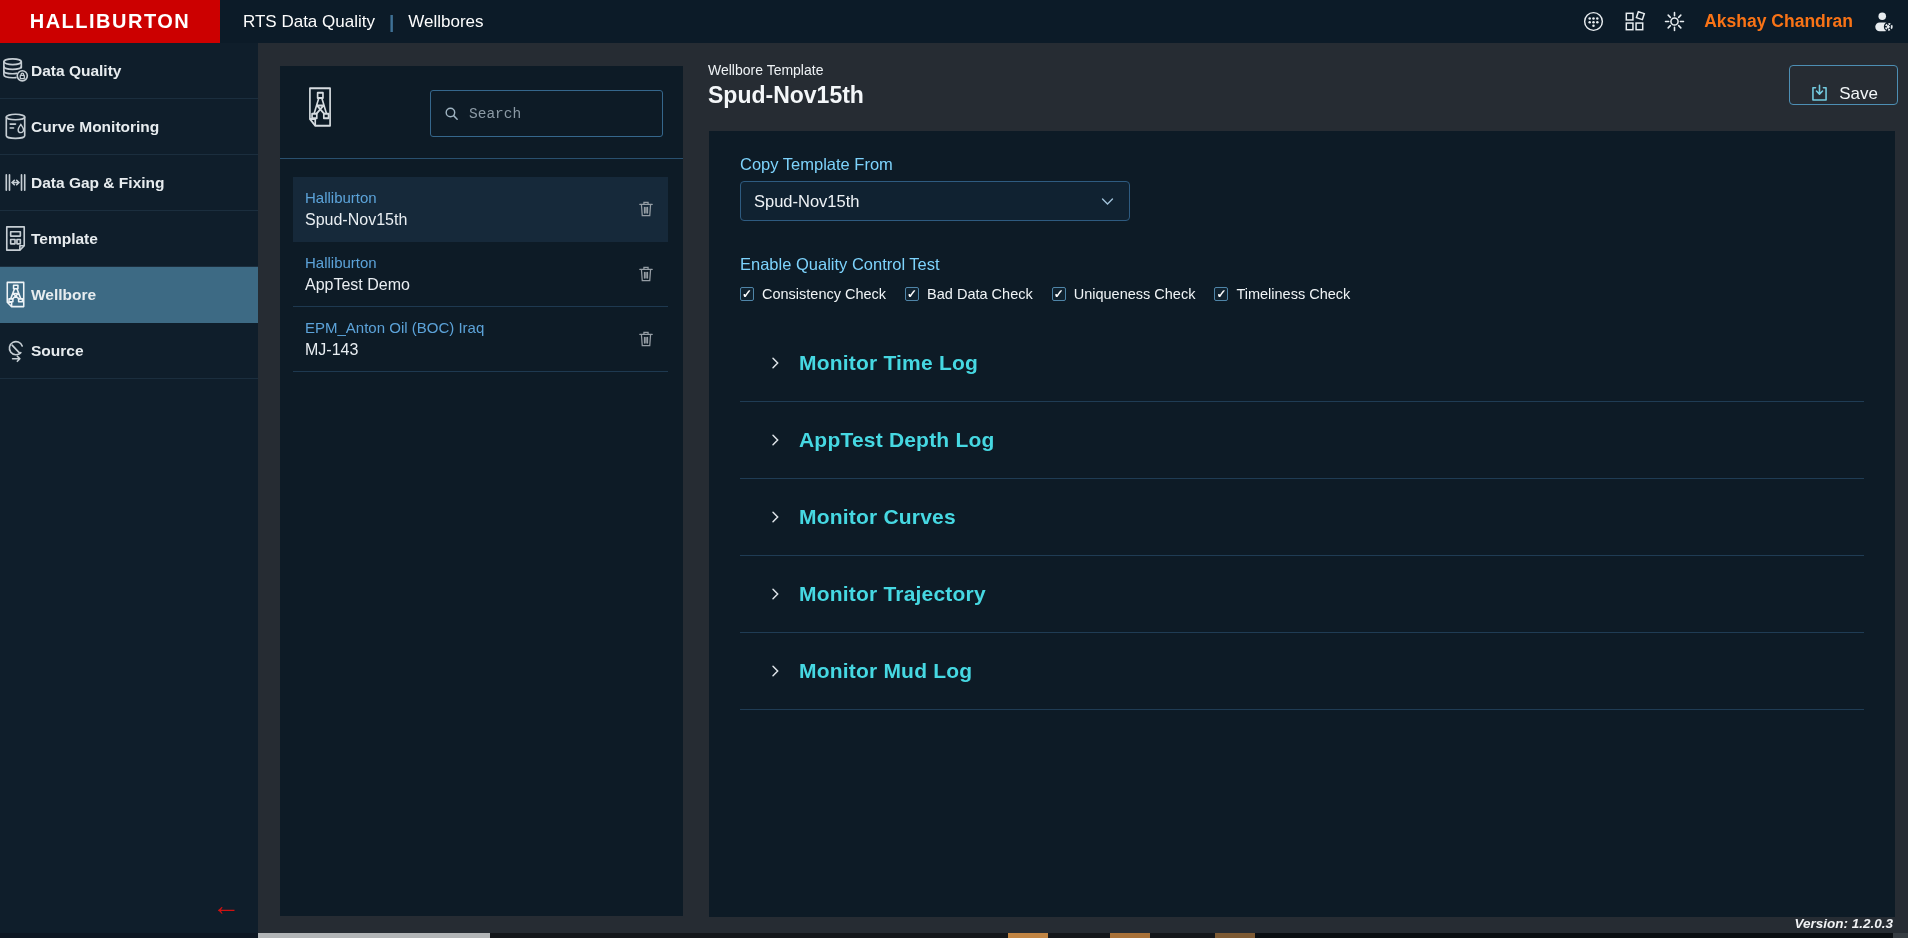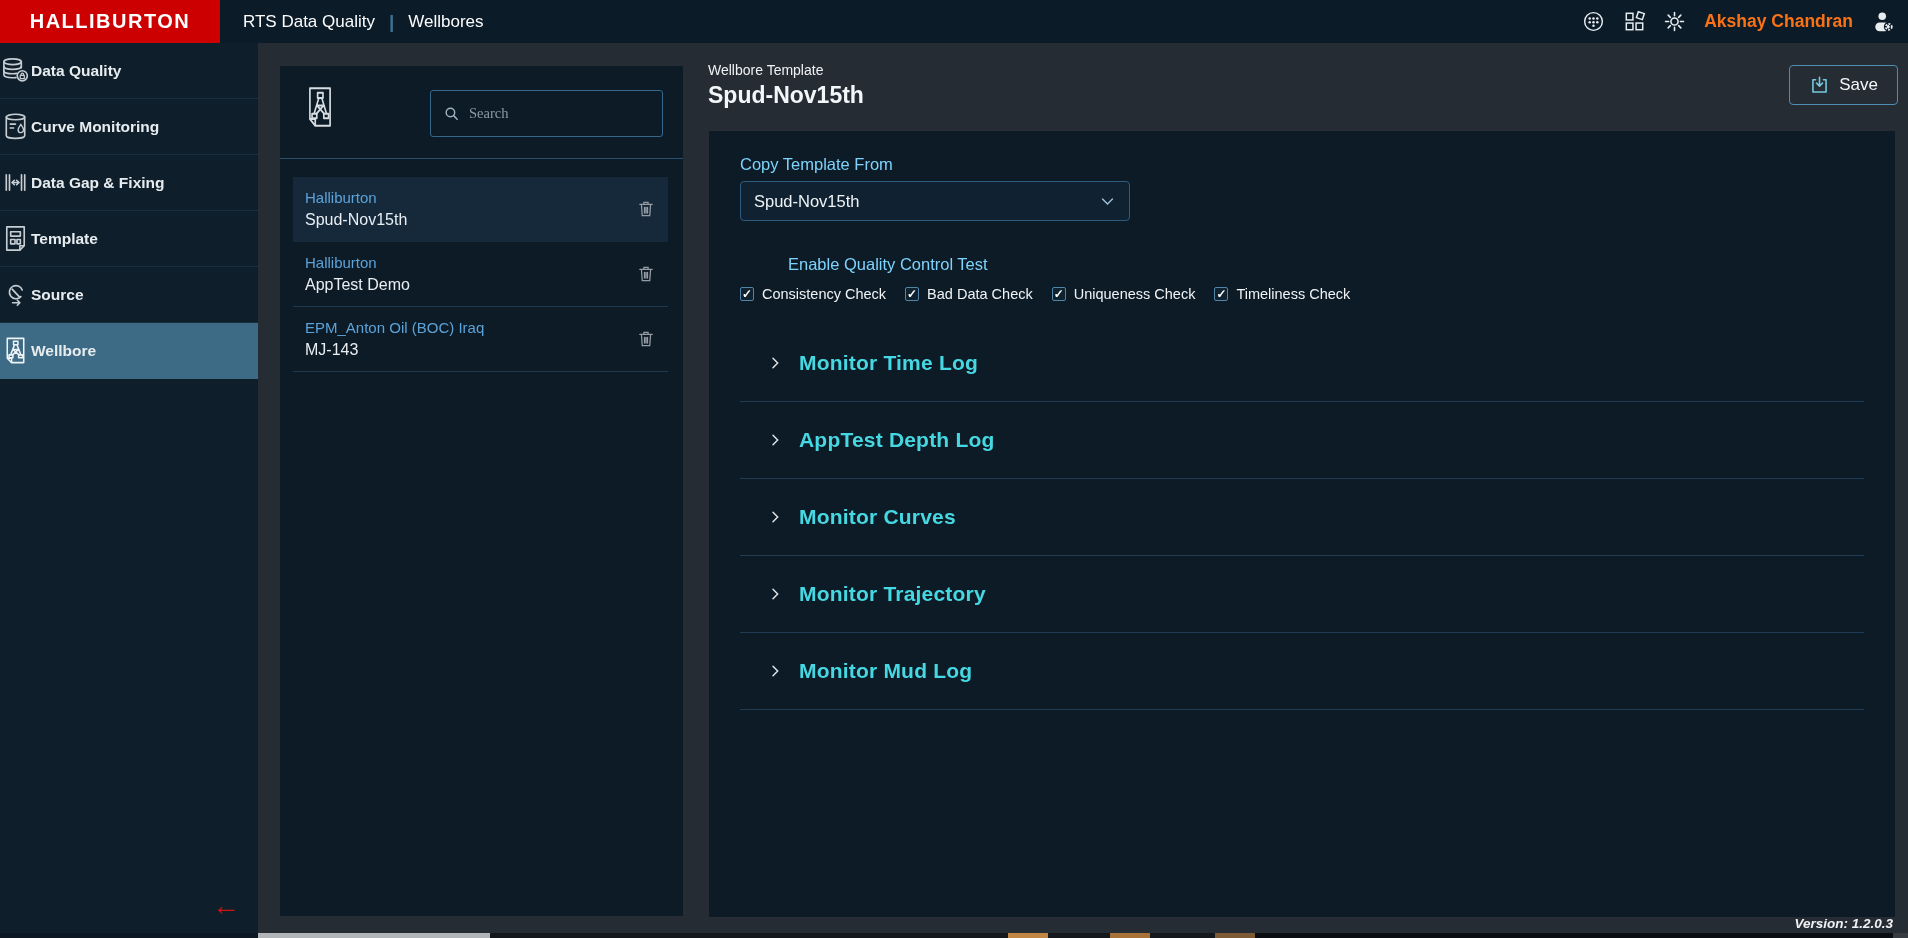--- a/index.html
+++ b/index.html
@@ -87,7 +87,7 @@
   .save-btn {
     position:absolute; left:1789px; top:65px; width:109px; height:40px;
     border:1px solid #4d8fb4; border-radius:4px; background:transparent;
-    display:flex; align-items:center; justify-content:center; gap:9px;
+    display:flex; align-items:flex-end; justify-content:center; gap:9px;
     color:#f2f6f8; font-size:17px; cursor:pointer; font-family:"Liberation Sans", sans-serif;
   }
   .card {

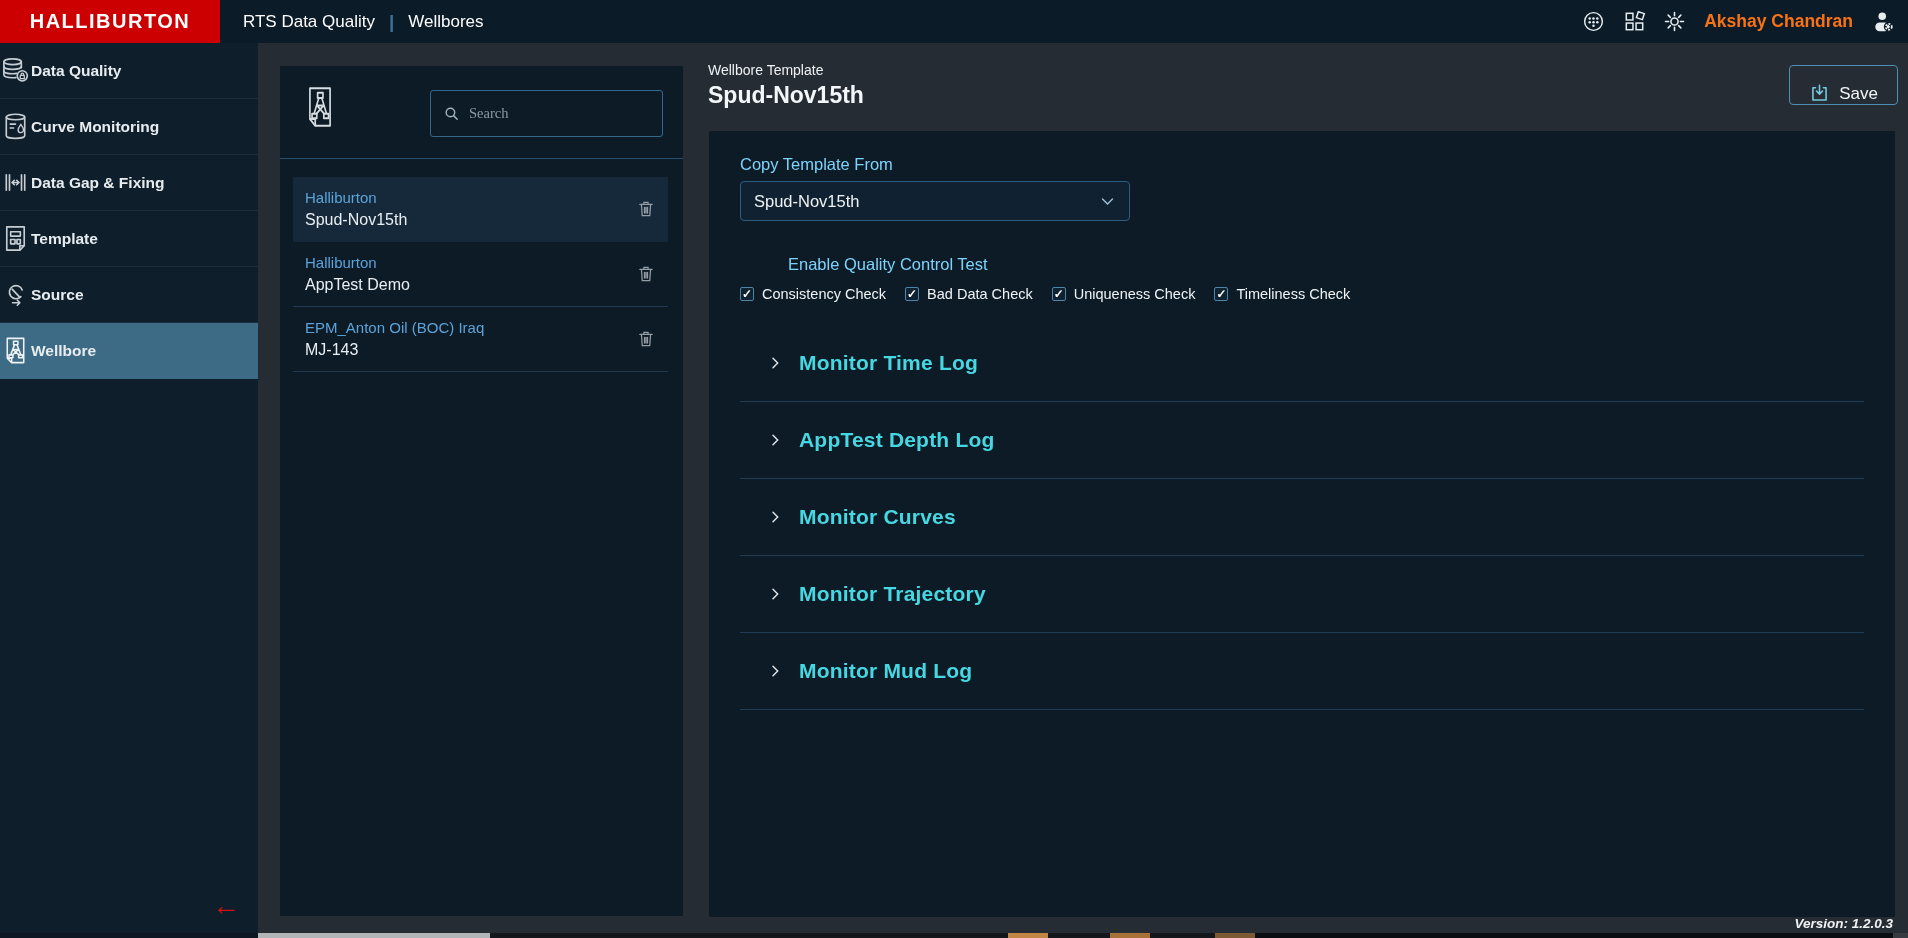--- a/index.html
+++ b/index.html
@@ -64,7 +64,7 @@
   }
   .search-box input {
     background:transparent; border:none; outline:none; color:#dfe6ea;
-    font-size:14.5px; width:160px; font-family:Liberation Serif, serif;
+    font-size:14.5px; width:160px; font-family:Liberation Mono, monospace;
   }
   .search-box input::placeholder { color:#8b9aa5; opacity:1; }
   .list-items { padding:18px 15px 0 13px; }

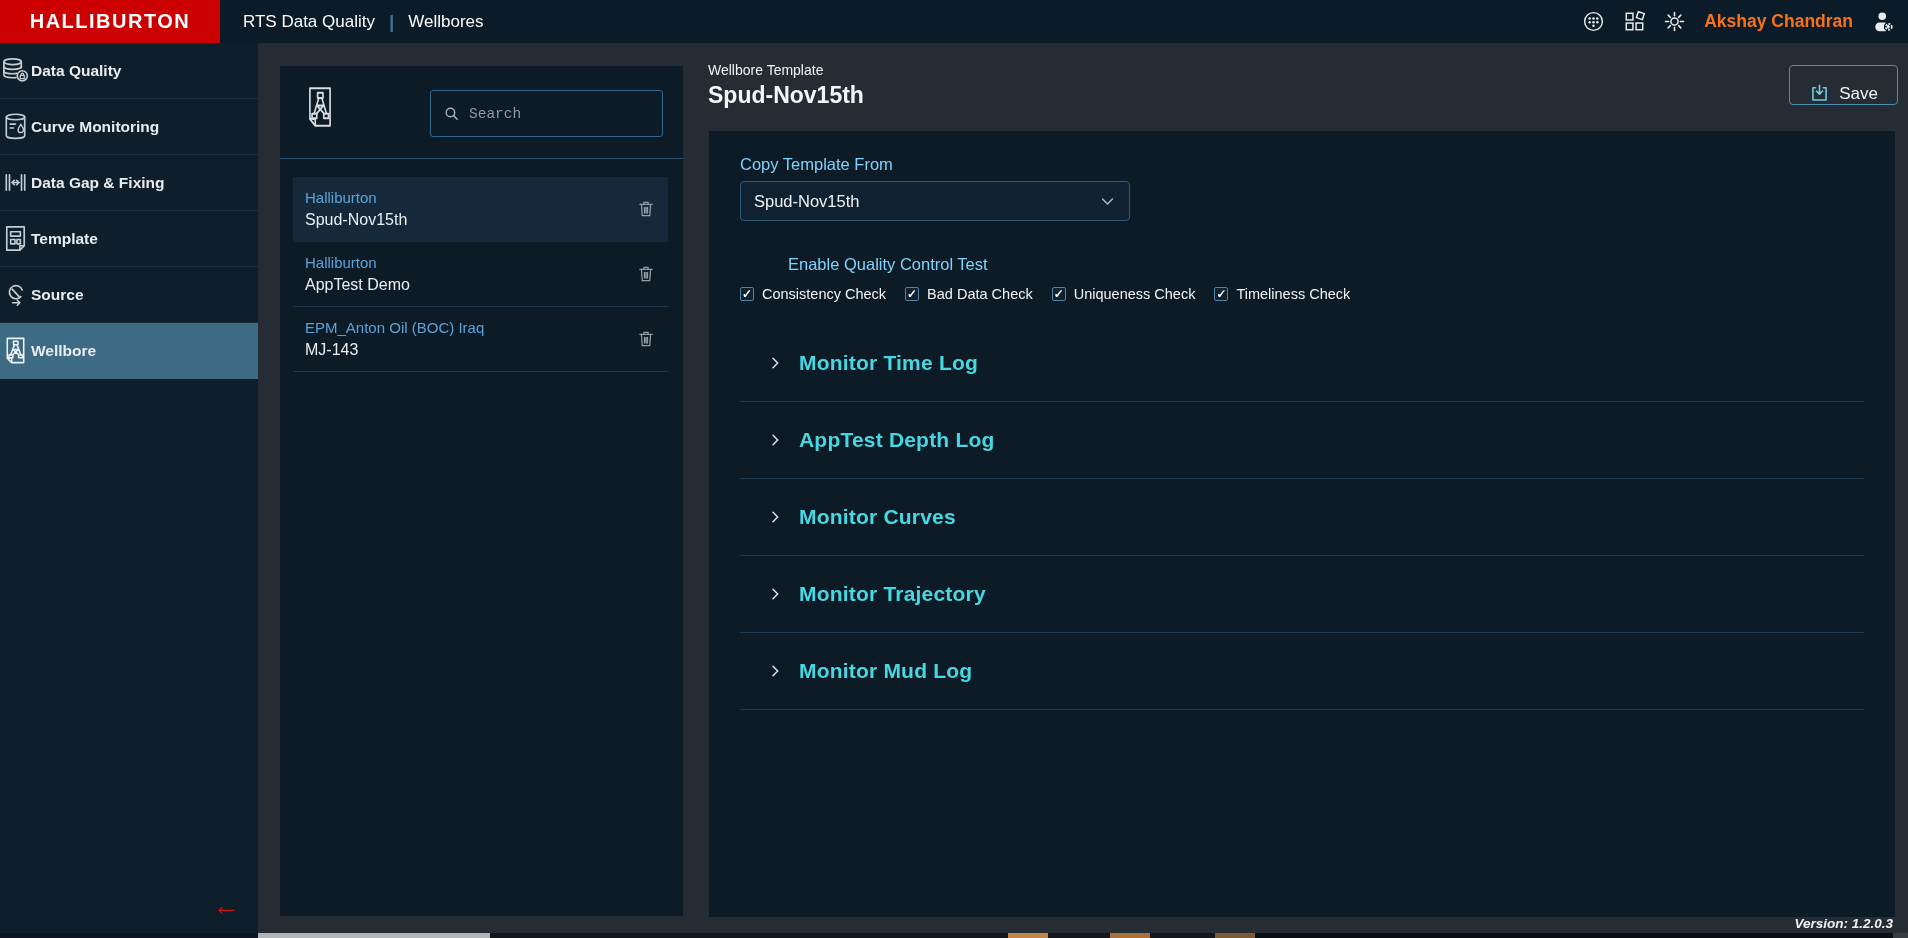--- a/index.html
+++ b/index.html
@@ -102,7 +102,7 @@
     padding:0 13px; cursor:pointer;
   }
   .dropdown .val { font-size:16.5px; color:#eff3f6; }
-  .qc-label { margin-top:34px;margin-left:48px; }
+  .qc-label { margin-top:34px; }
   .check-row { margin-top:12px; display:flex; align-items:center; gap:19px; }
   .check-group { display:flex; align-items:center; gap:8px; cursor:pointer; }
   .cb {

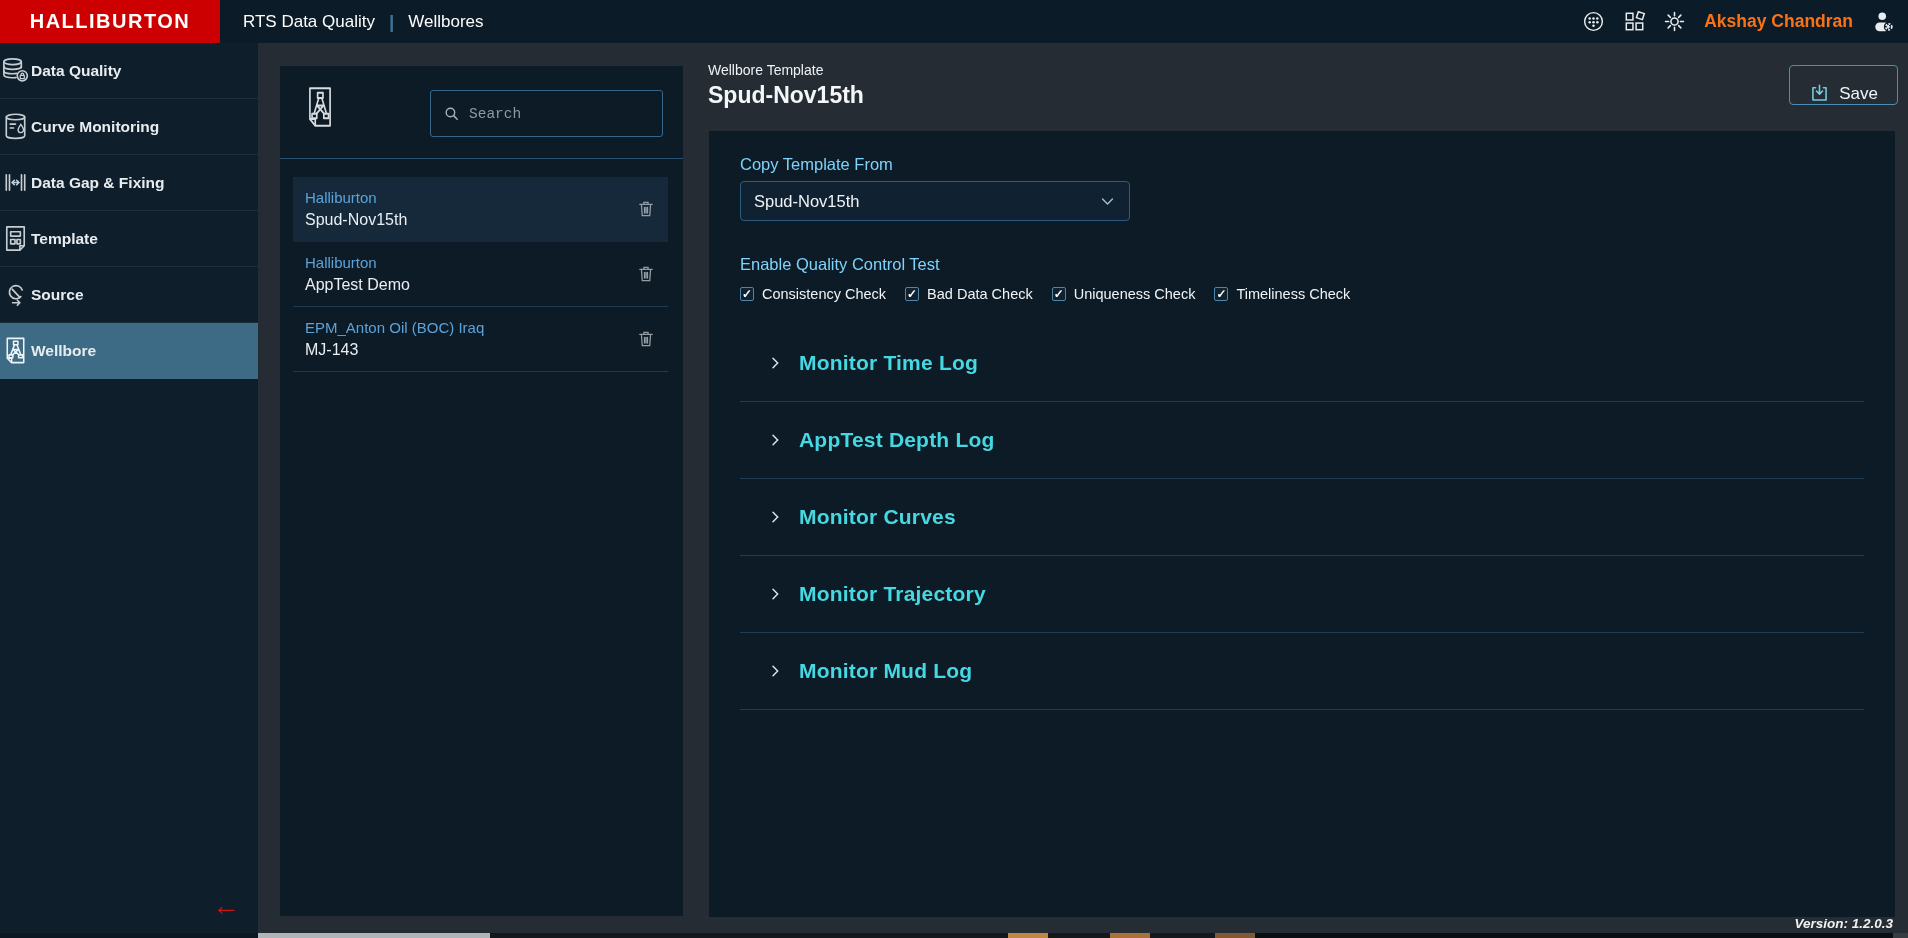--- a/index.html
+++ b/index.html
@@ -233,15 +233,6 @@
     <span class="lbl">Template</span>
   </div>
 
-  <div class="side-item">
-    <svg width="31" height="31" viewBox="0 0 32 32" fill="none" stroke="#c6ced4" stroke-width="1.7" stroke-linecap="round">
-      <path d="M21.5 18.2a6.8 6.8 0 1 1 1.4-6.9"></path>
-      <path d="M12.5 10.5l8 8.5"></path>
-      <path d="M13 24.5h7.5M20.5 24.5l-2.6-2.6M20.5 24.5l-2.6 2.6"></path>
-    </svg>
-    <span class="lbl">Source</span>
-  </div>
-
   <div class="side-item active">
     <svg width="31" height="31" viewBox="0 0 32 32" fill="none" stroke="#eef3f6" stroke-width="1.6" stroke-linejoin="round">
       <path d="M7.5 3.5h17v25H12l-4.5-4.5z"></path>
@@ -252,6 +243,15 @@
       <rect x="19.2" y="20.5" width="4" height="3"></rect>
     </svg>
     <span class="lbl">Wellbore</span>
+  </div>
+
+  <div class="side-item">
+    <svg width="31" height="31" viewBox="0 0 32 32" fill="none" stroke="#c6ced4" stroke-width="1.7" stroke-linecap="round">
+      <path d="M21.5 18.2a6.8 6.8 0 1 1 1.4-6.9"></path>
+      <path d="M12.5 10.5l8 8.5"></path>
+      <path d="M13 24.5h7.5M20.5 24.5l-2.6-2.6M20.5 24.5l-2.6 2.6"></path>
+    </svg>
+    <span class="lbl">Source</span>
   </div>
 
   <button class="back-arrow"></button>

